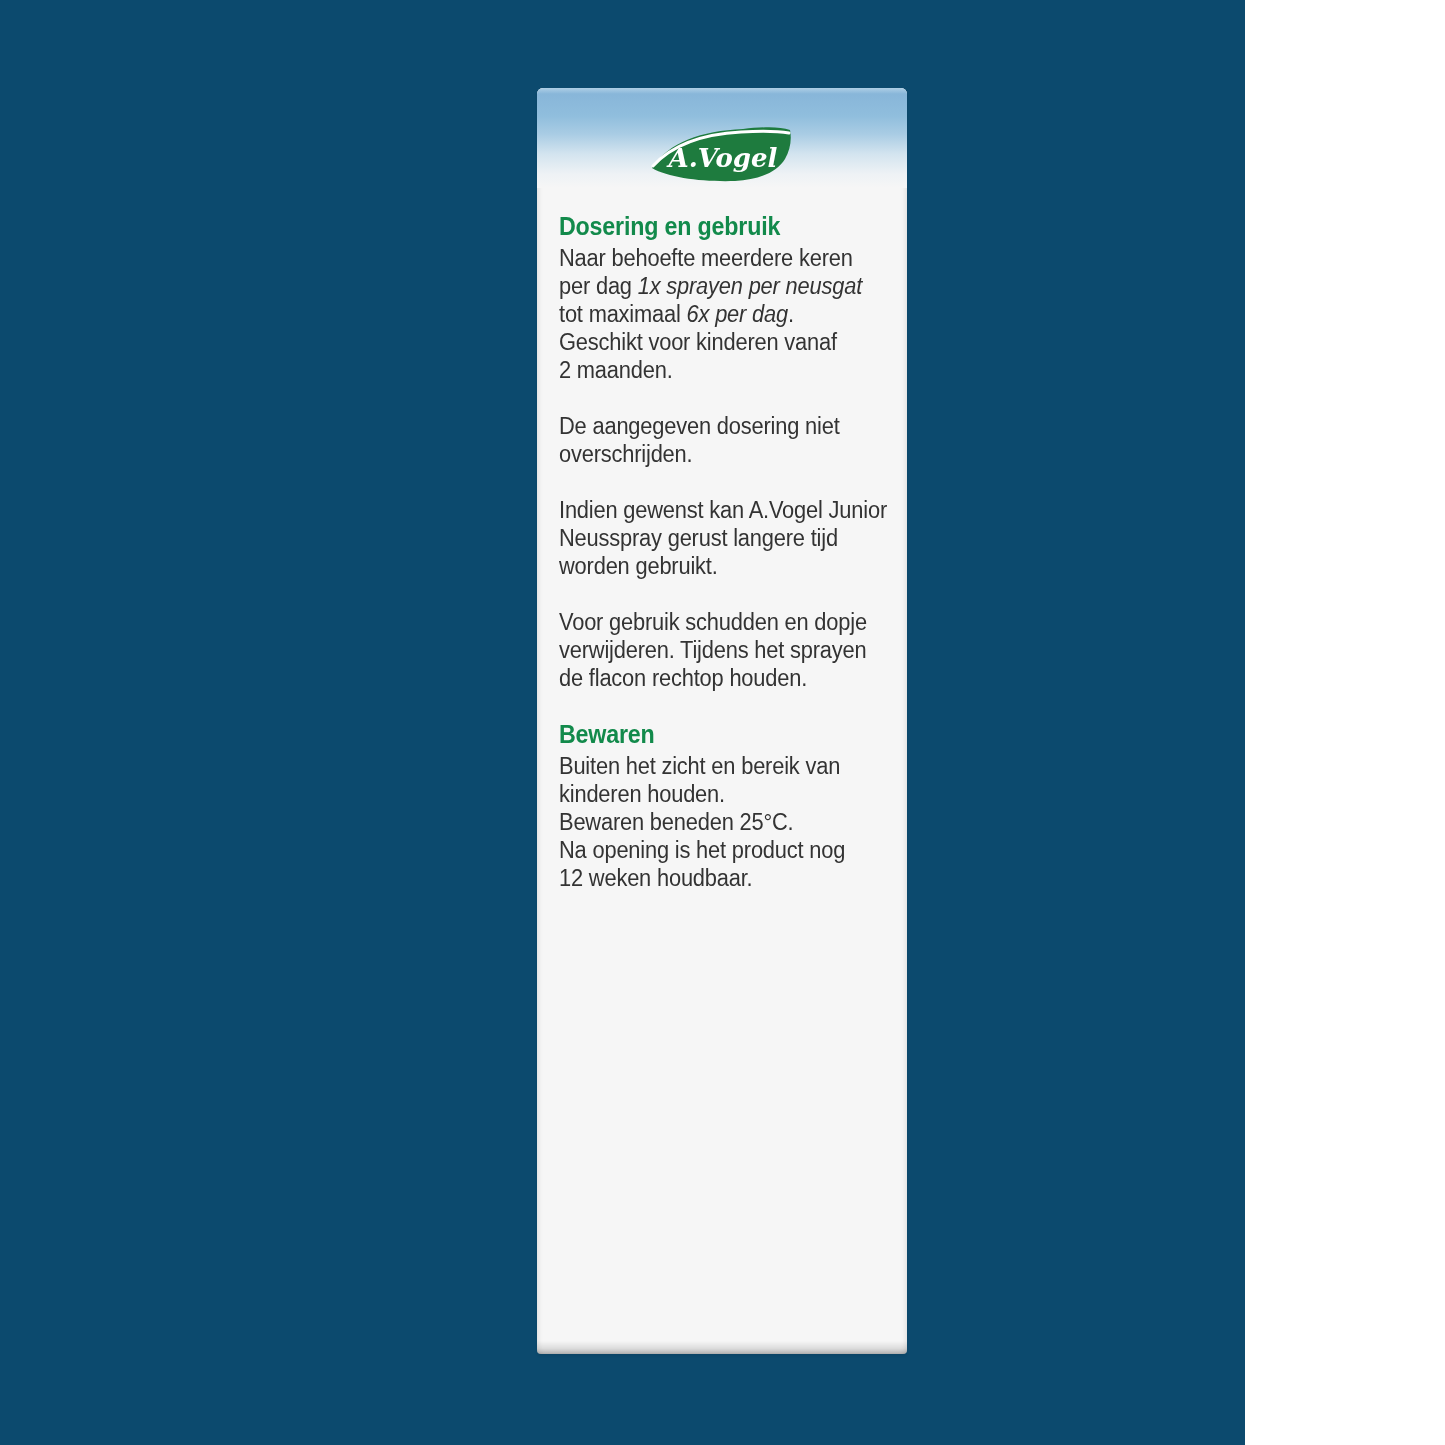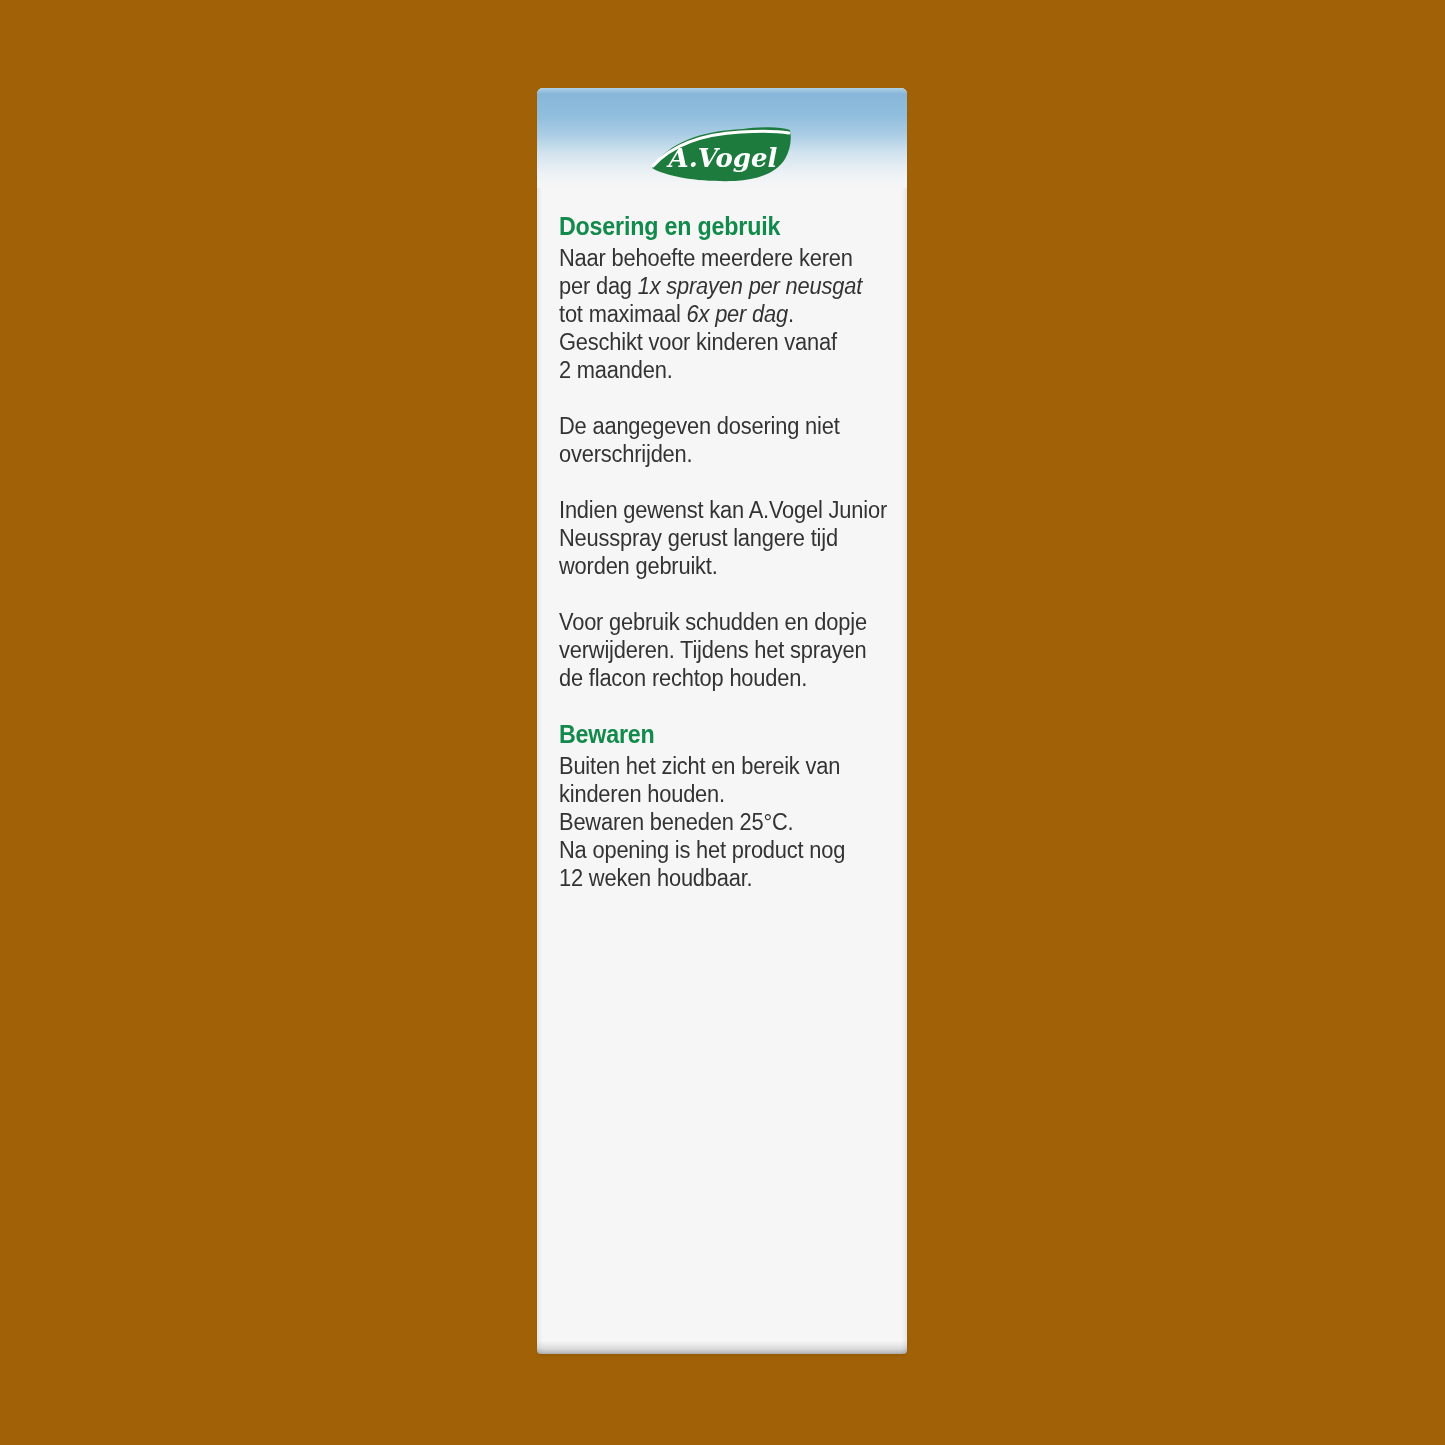--- a/index.html
+++ b/index.html
@@ -12,8 +12,8 @@
   html,body{margin:0;padding:0;background:#ffffff;}
   .canvas{
     position:relative;
-    width:1445px;height:1445px;
-    background:#a16207;
+    width:1245px;height:1445px;
+    background:#0c4a6e;
     overflow:hidden;
     font-family:"Liberation Sans", sans-serif;
   }

